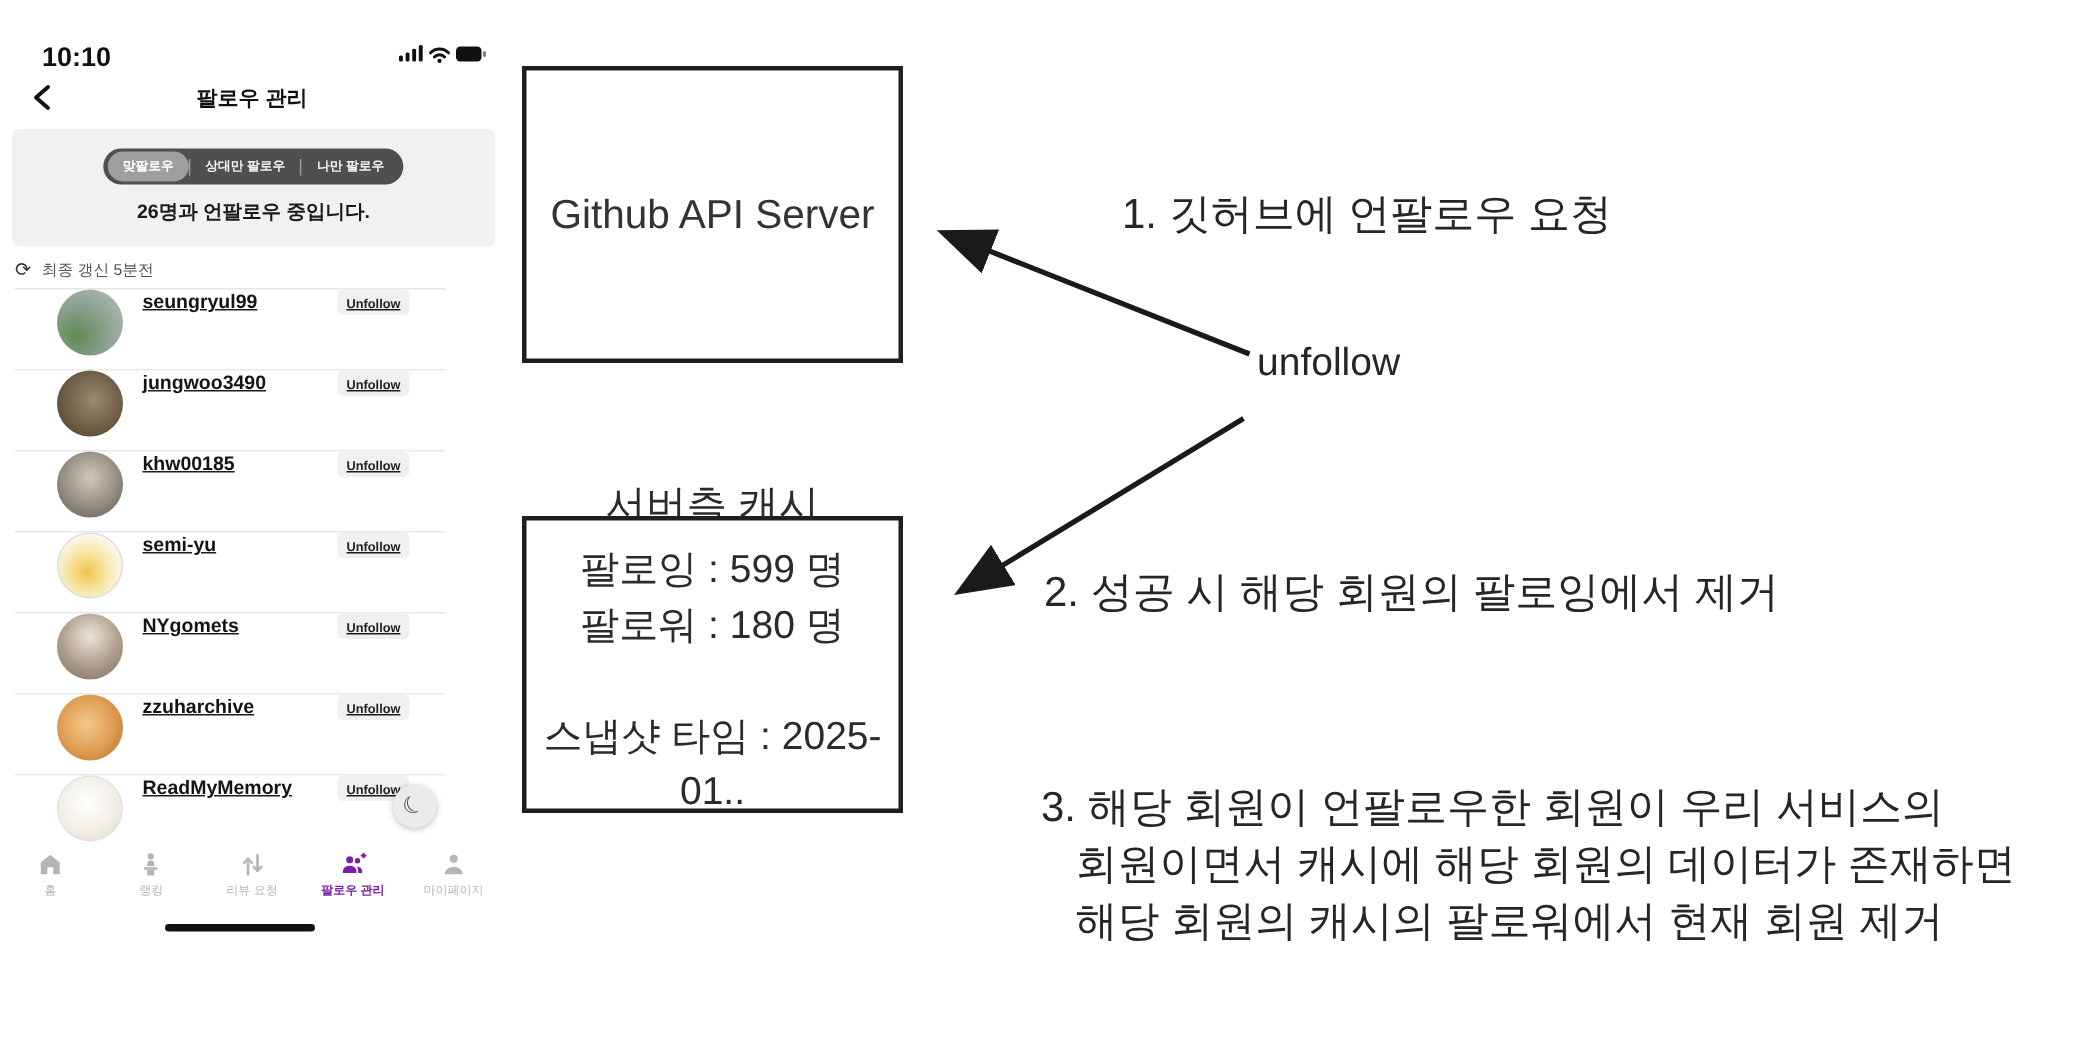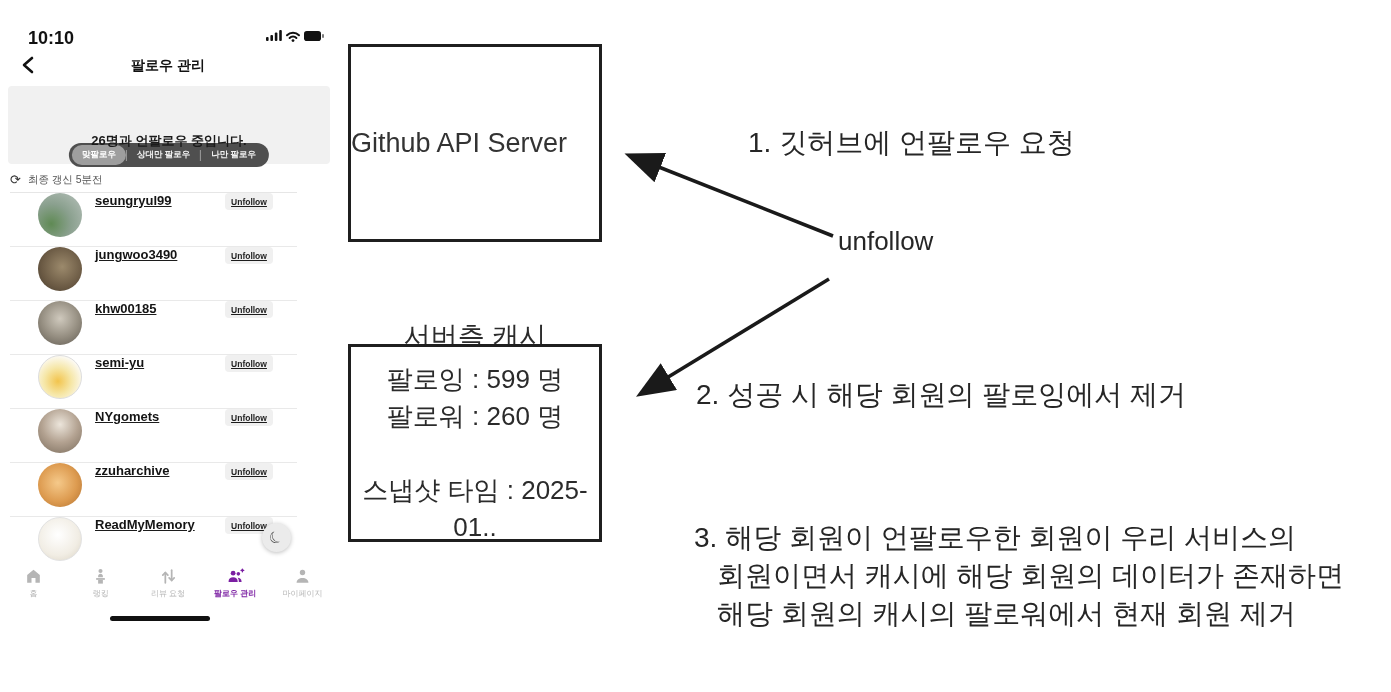--- a/index.html
+++ b/index.html
@@ -19,7 +19,7 @@
   .app-title { position:absolute; left:0; top:5px; width:336px; text-align:center; font-size:14px; font-weight:bold; color:#111; }
 
   .tabs-section { position:absolute; left:8px; top:86px; width:322px; height:78px; background:#f1f1f1; border-radius:4px; }
-  .segmented { position:absolute; left:50%; top:13px; transform:translateX(-50%); height:24px; background:#4f4f4f; border-radius:13px; display:flex; align-items:center; padding:0 3px;margin-top:44px; }
+  .segmented { position:absolute; left:50%; top:13px; transform:translateX(-50%); height:24px; background:#4f4f4f; border-radius:13px; display:flex; align-items:center; padding:0 3px; }
   .seg { border:none; background:transparent; color:#f2f2f2; font-size:8.5px; font-weight:bold; padding:0 10px; height:20px; border-radius:10px; cursor:pointer; white-space:nowrap; font-family:inherit; }
   .seg.selected { background:#9e9e9e; color:#fff; }
   .seg-divider { width:1px; height:11px; background:rgba(255,255,255,0.45); }

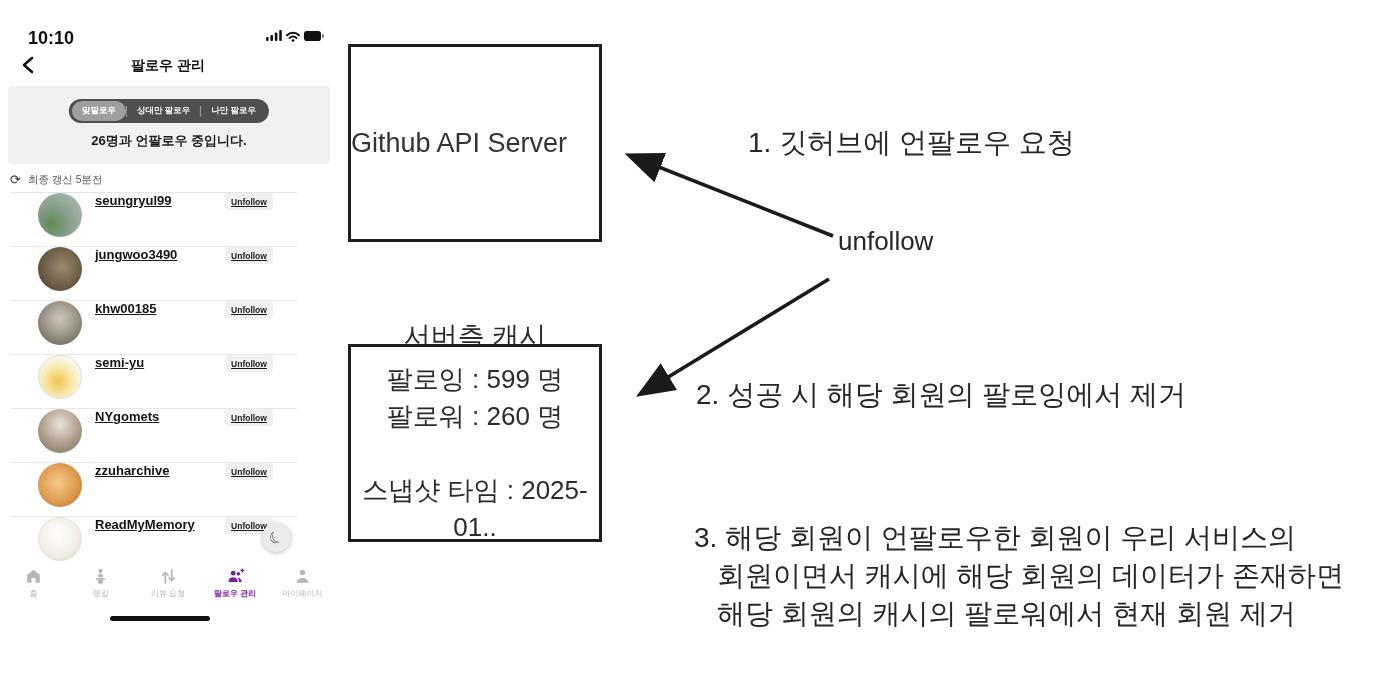--- a/index.html
+++ b/index.html
@@ -46,7 +46,7 @@
   .home-indicator { position:absolute; left:110px; top:616px; width:100px; height:5px; border-radius:3px; background:#111; }
 
   
-  .gh-box { position:absolute; left:348px; top:44px; width:254px; height:198px; border:3px solid #1f1f1f; background:#fff; display:flex; align-items:center; justify-content:flex-start; font-size:27px; color:#333; }
+  .gh-box { position:absolute; left:348px; top:44px; width:254px; height:198px; border:3px solid #1f1f1f; background:#fff; display:flex; align-items:center; justify-content:center; font-size:27px; color:#333; }
   .cache-title { position:absolute; left:348px; top:318px; width:254px; text-align:center; font-size:27px; color:#2b2b2b; }
   .cache-box { position:absolute; left:348px; top:344px; width:254px; height:198px; border:3px solid #1f1f1f; background:#fff; text-align:center; padding-top:14px; font-size:26px; color:#2b2b2b; line-height:37px; }
   .cache-gap { height:37px; }

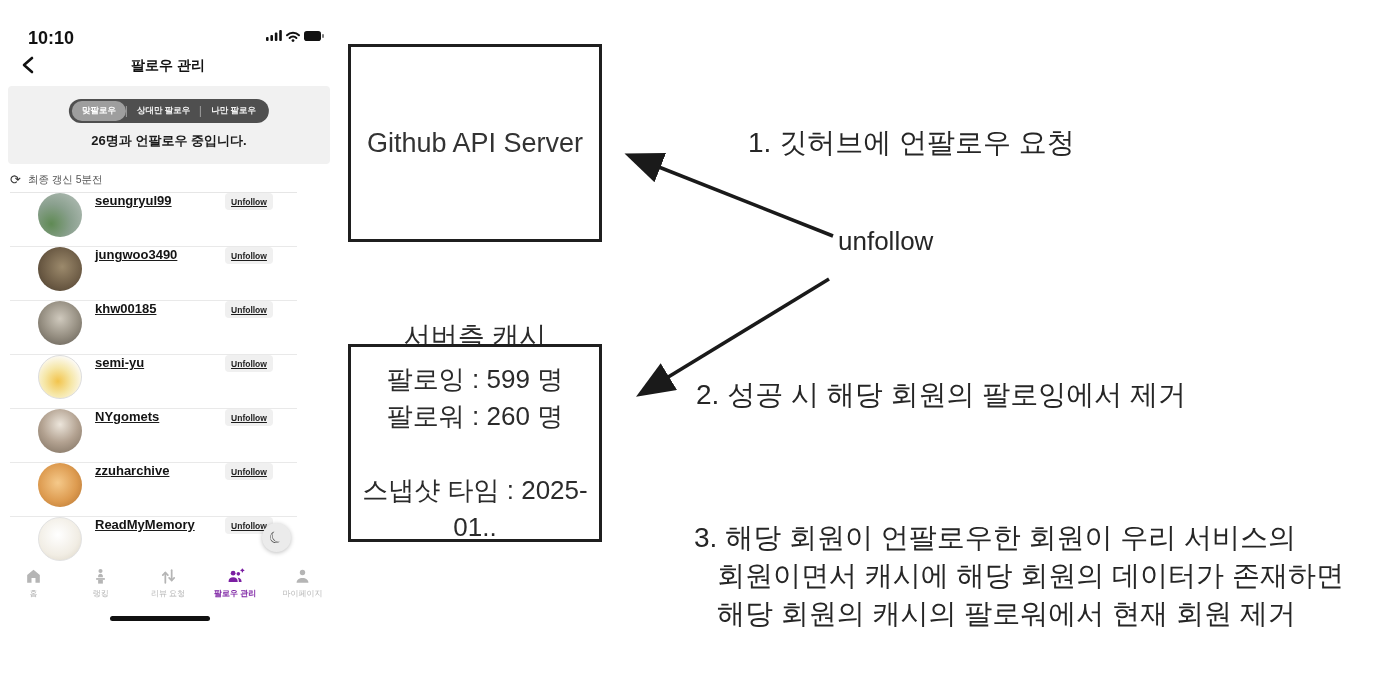--- a/index.html
+++ b/index.html
@@ -217,7 +217,7 @@
 
   <div class="cache-box">
     <div>팔로잉 : 599 명</div>
-    <div>팔로워 : 260 명</div>
+    <div>팔로워 : 180 명</div>
     <div class="cache-gap"></div>
     <div>스냅샷 타임 : 2025-</div>
     <div>01..</div>

